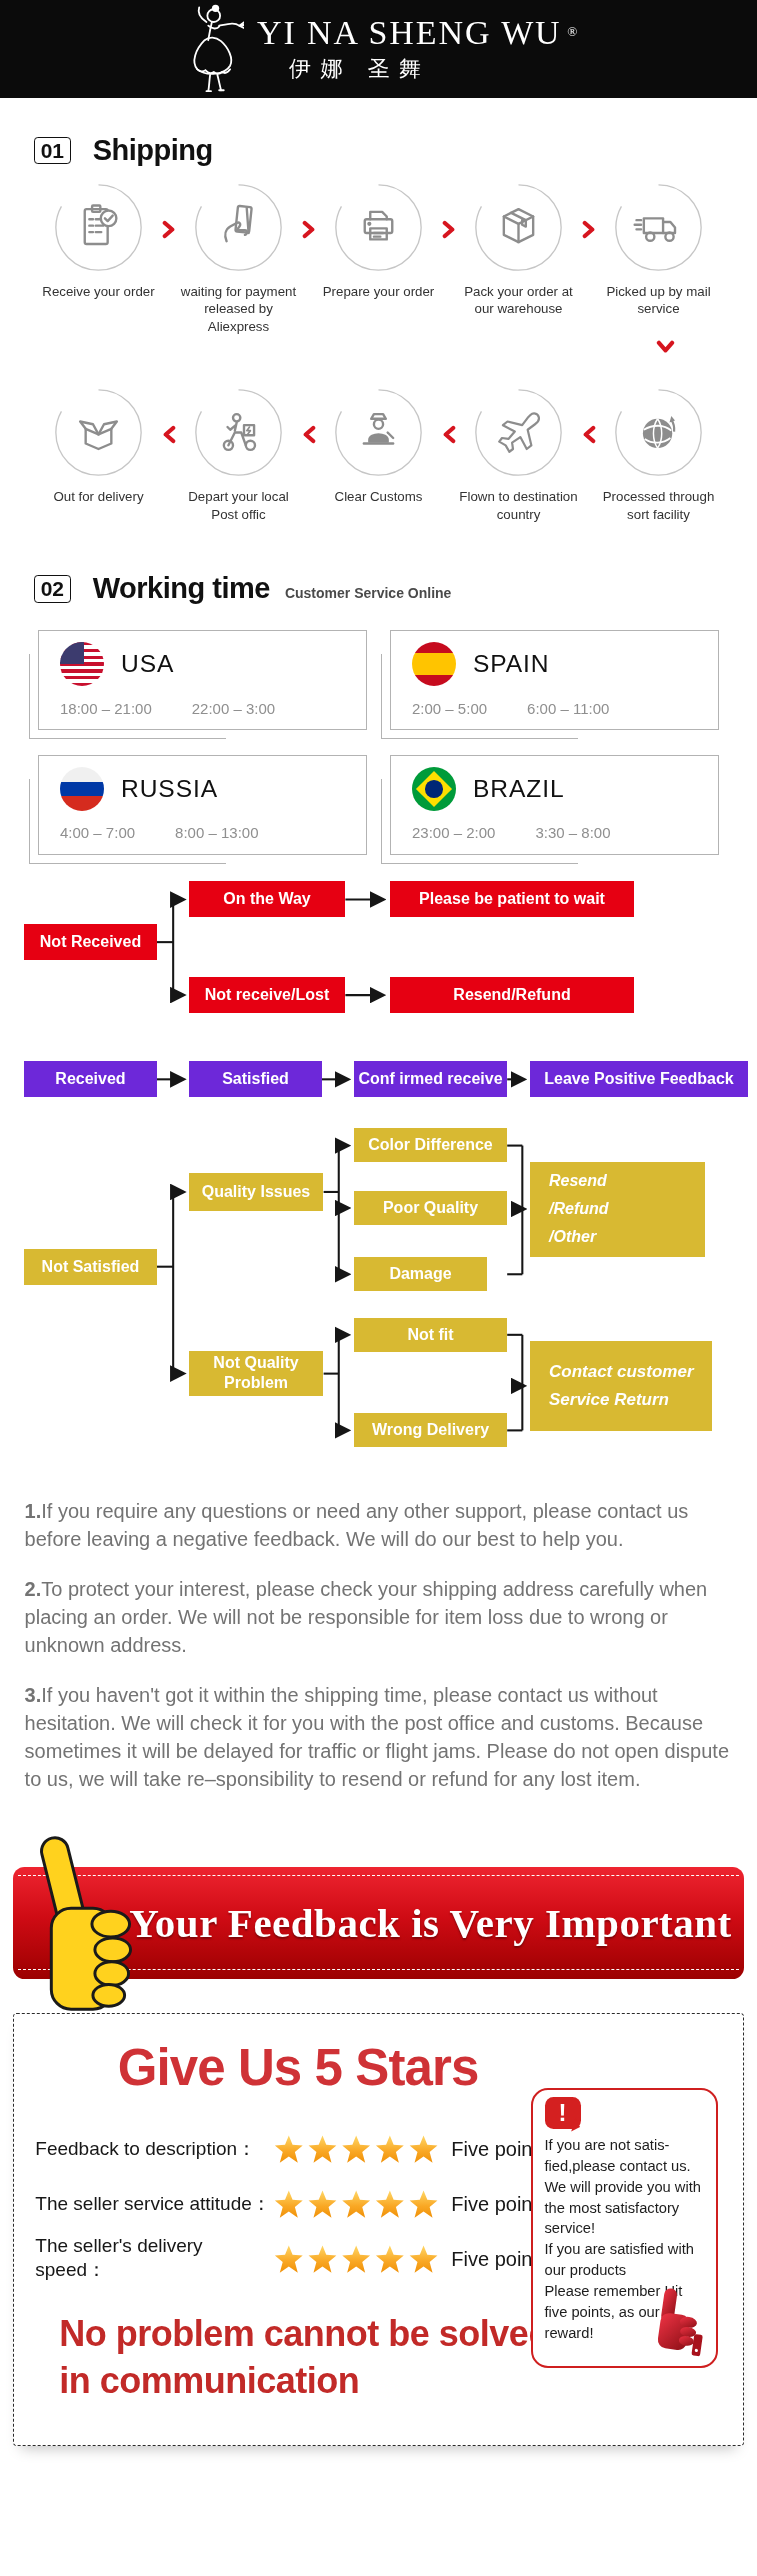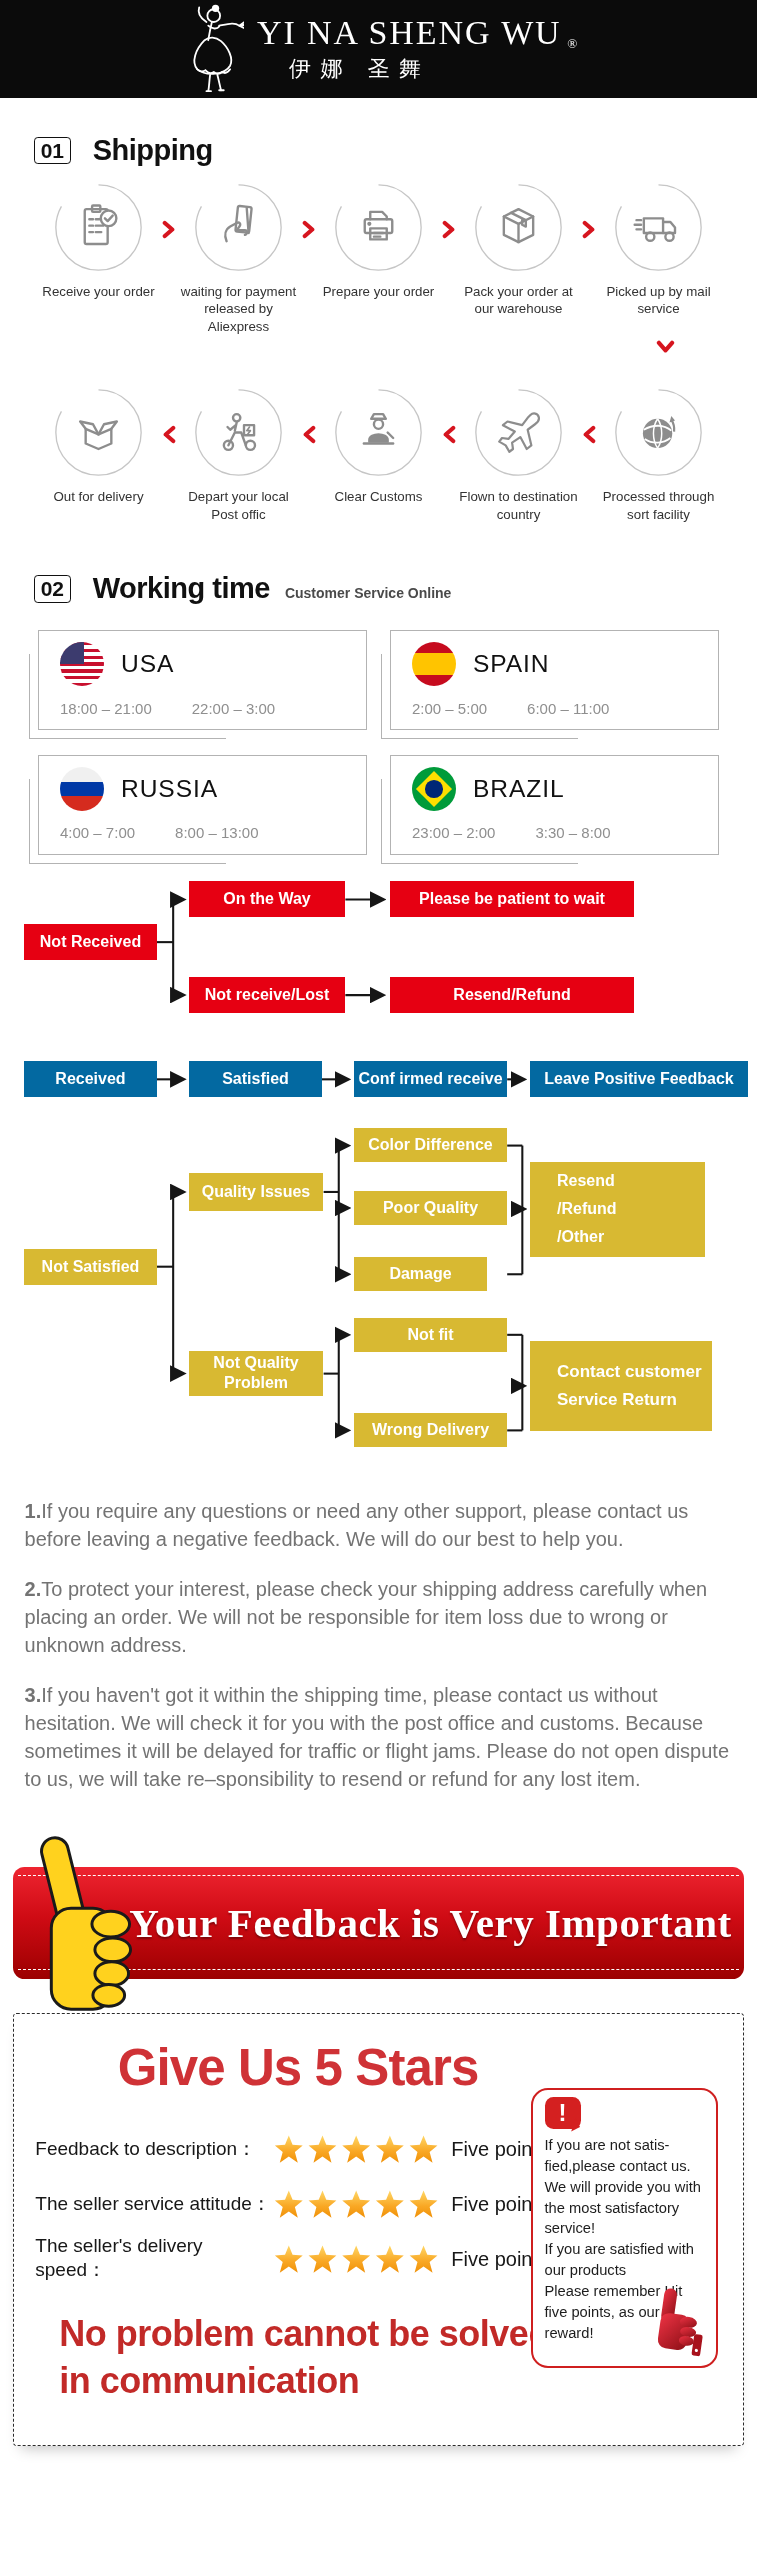--- a/index.html
+++ b/index.html
@@ -9,7 +9,7 @@
   
   .header { height:98px; background:#0b0b0b; display:flex; align-items:center; justify-content:center; gap:13.3px; }
   .brand-block { color:#fff; text-align:left; }
-  .brand-line { font-family:"Liberation Serif", serif; font-size:34px; letter-spacing:1.9px; display:flex; align-items:flex-end; gap:5.7px; }
+  .brand-line { font-family:"Liberation Serif", serif; font-size:34px; letter-spacing:1.9px; display:flex; align-items:center; gap:5.7px; }
   .brand-reg { font-size:13.3px; margin-top:-1.9px; }
   .brand-cn { font-size:22px; letter-spacing:9.5px; margin-top:2.8px; padding-left:32px; }
 

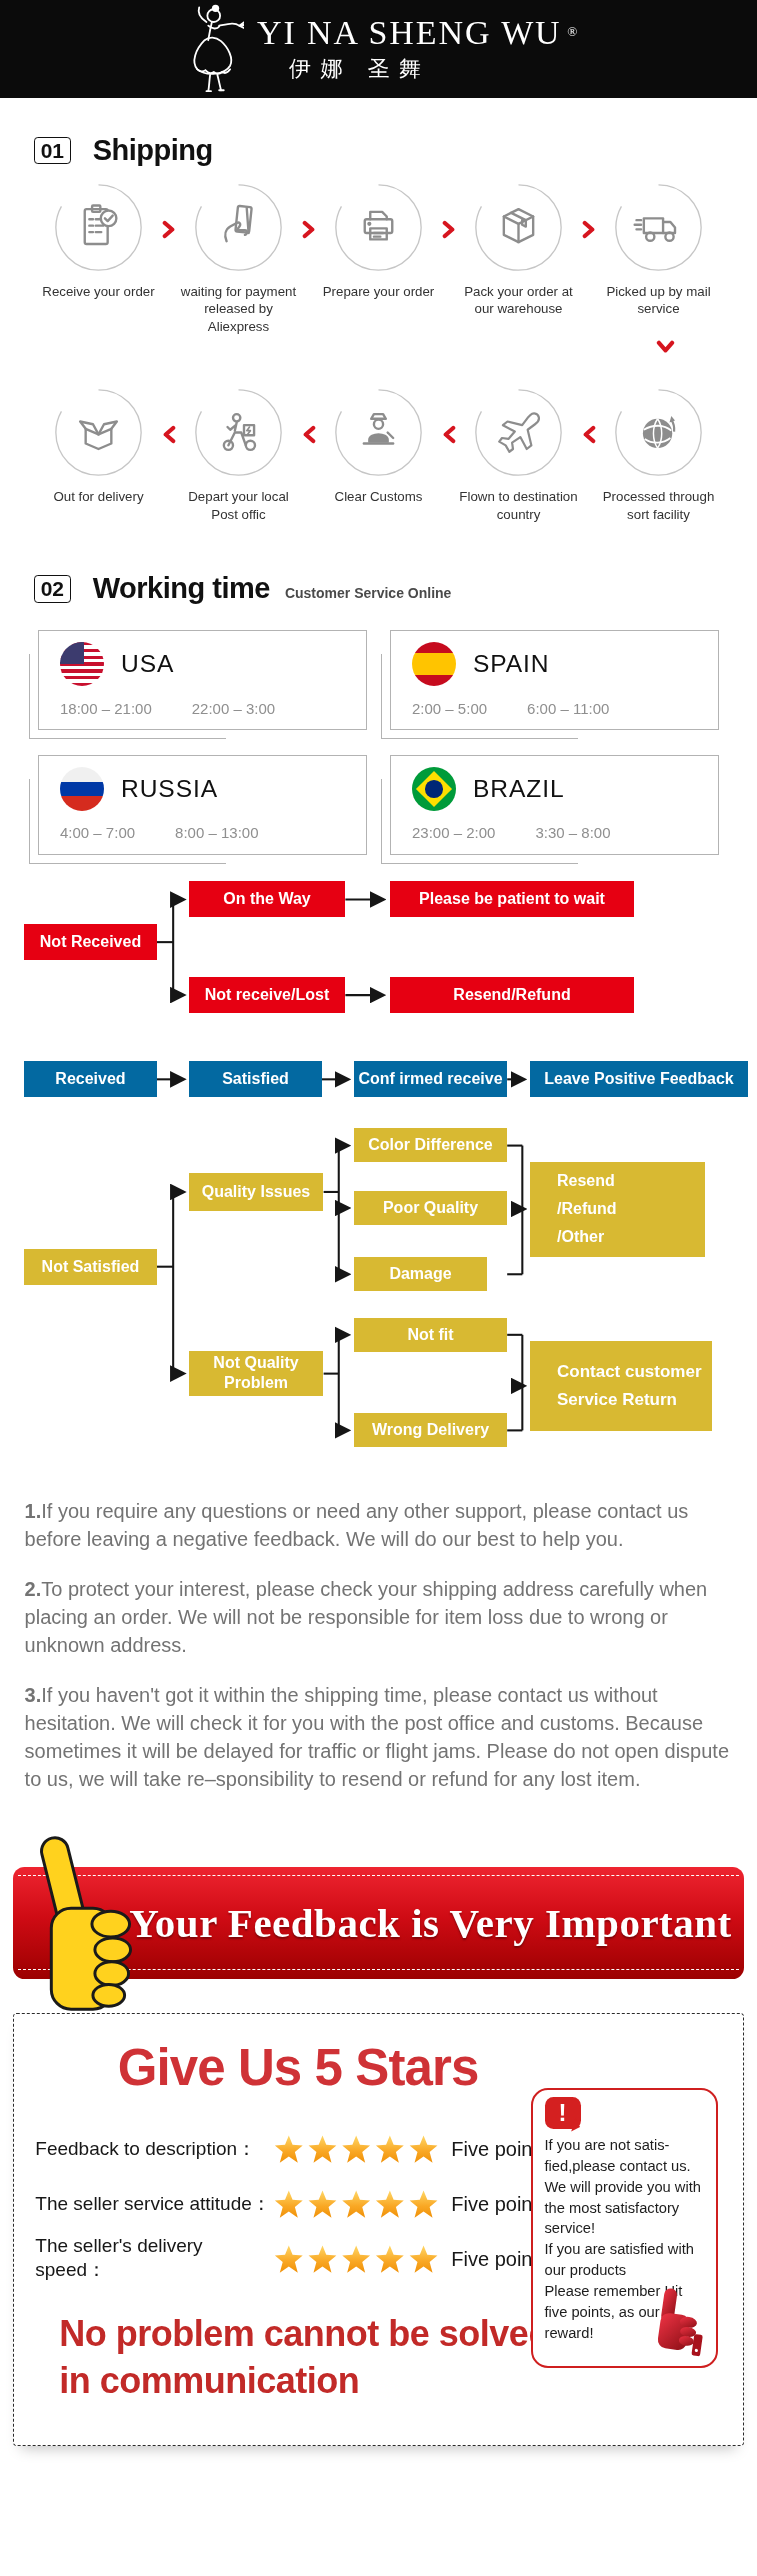--- a/index.html
+++ b/index.html
@@ -50,7 +50,7 @@
   .flow svg.lines { position:absolute; left:0; top:0; pointer-events:none; }
   .fbox { position:absolute; color:#fff; font-weight:700; font-size:16px; display:flex; align-items:center; justify-content:center; text-align:center; line-height:1.25; }
   .f-red { background:#e60012; }
-  .f-orange { background:#0369a1; }
+  .f-orange { background:#6d28d9; }
   .f-yellow { background:#d8b932; }
   .pre { white-space:pre-line; }
   .fbox.left-align { justify-content:flex-start; text-align:left; padding-left:27px; line-height:1.75; }

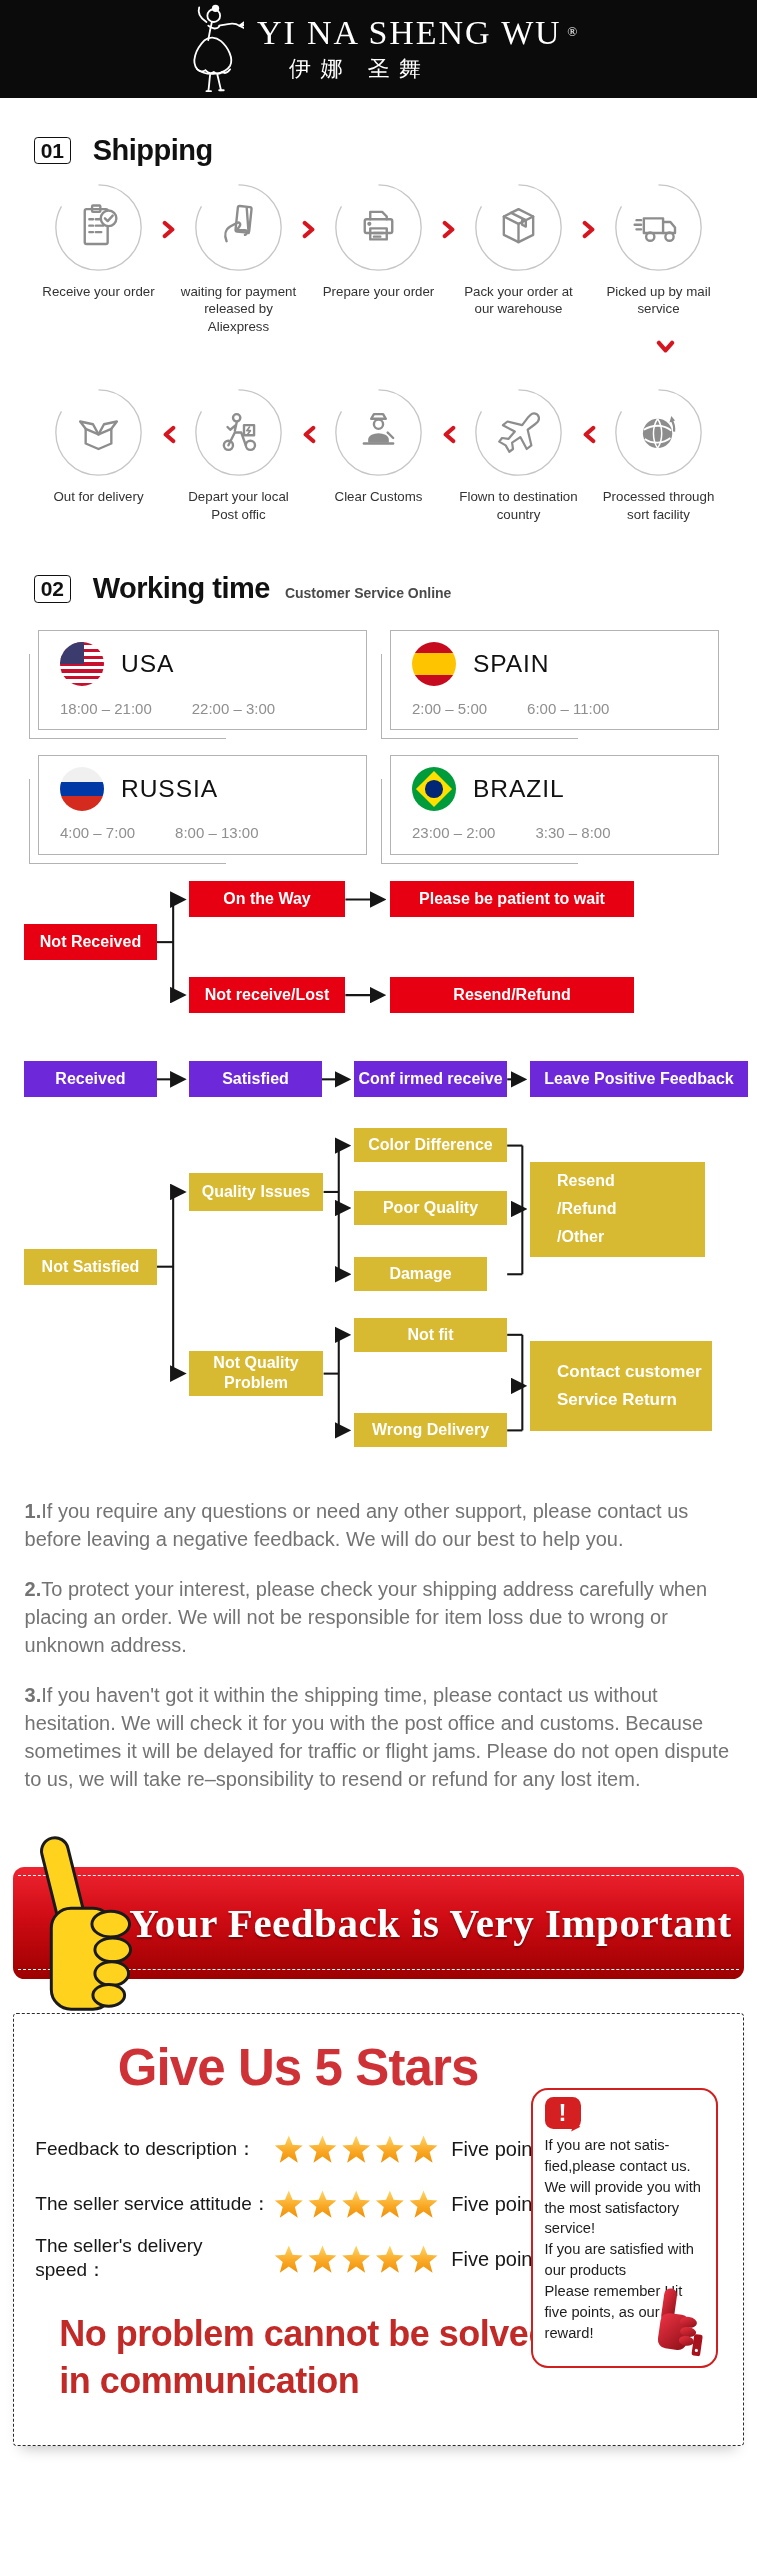--- a/index.html
+++ b/index.html
@@ -53,7 +53,7 @@
   .f-orange { background:#6d28d9; }
   .f-yellow { background:#d8b932; }
   .pre { white-space:pre-line; }
-  .fbox.left-align { justify-content:flex-start; text-align:left; padding-left:27px; line-height:1.75; }
+  .fbox.left-align { justify-content:flex-start; text-align:left; padding-left:19px; line-height:1.75;font-style:italic; }
 
   
   .notes { padding:0 24.6px; margin-top:38px; }

